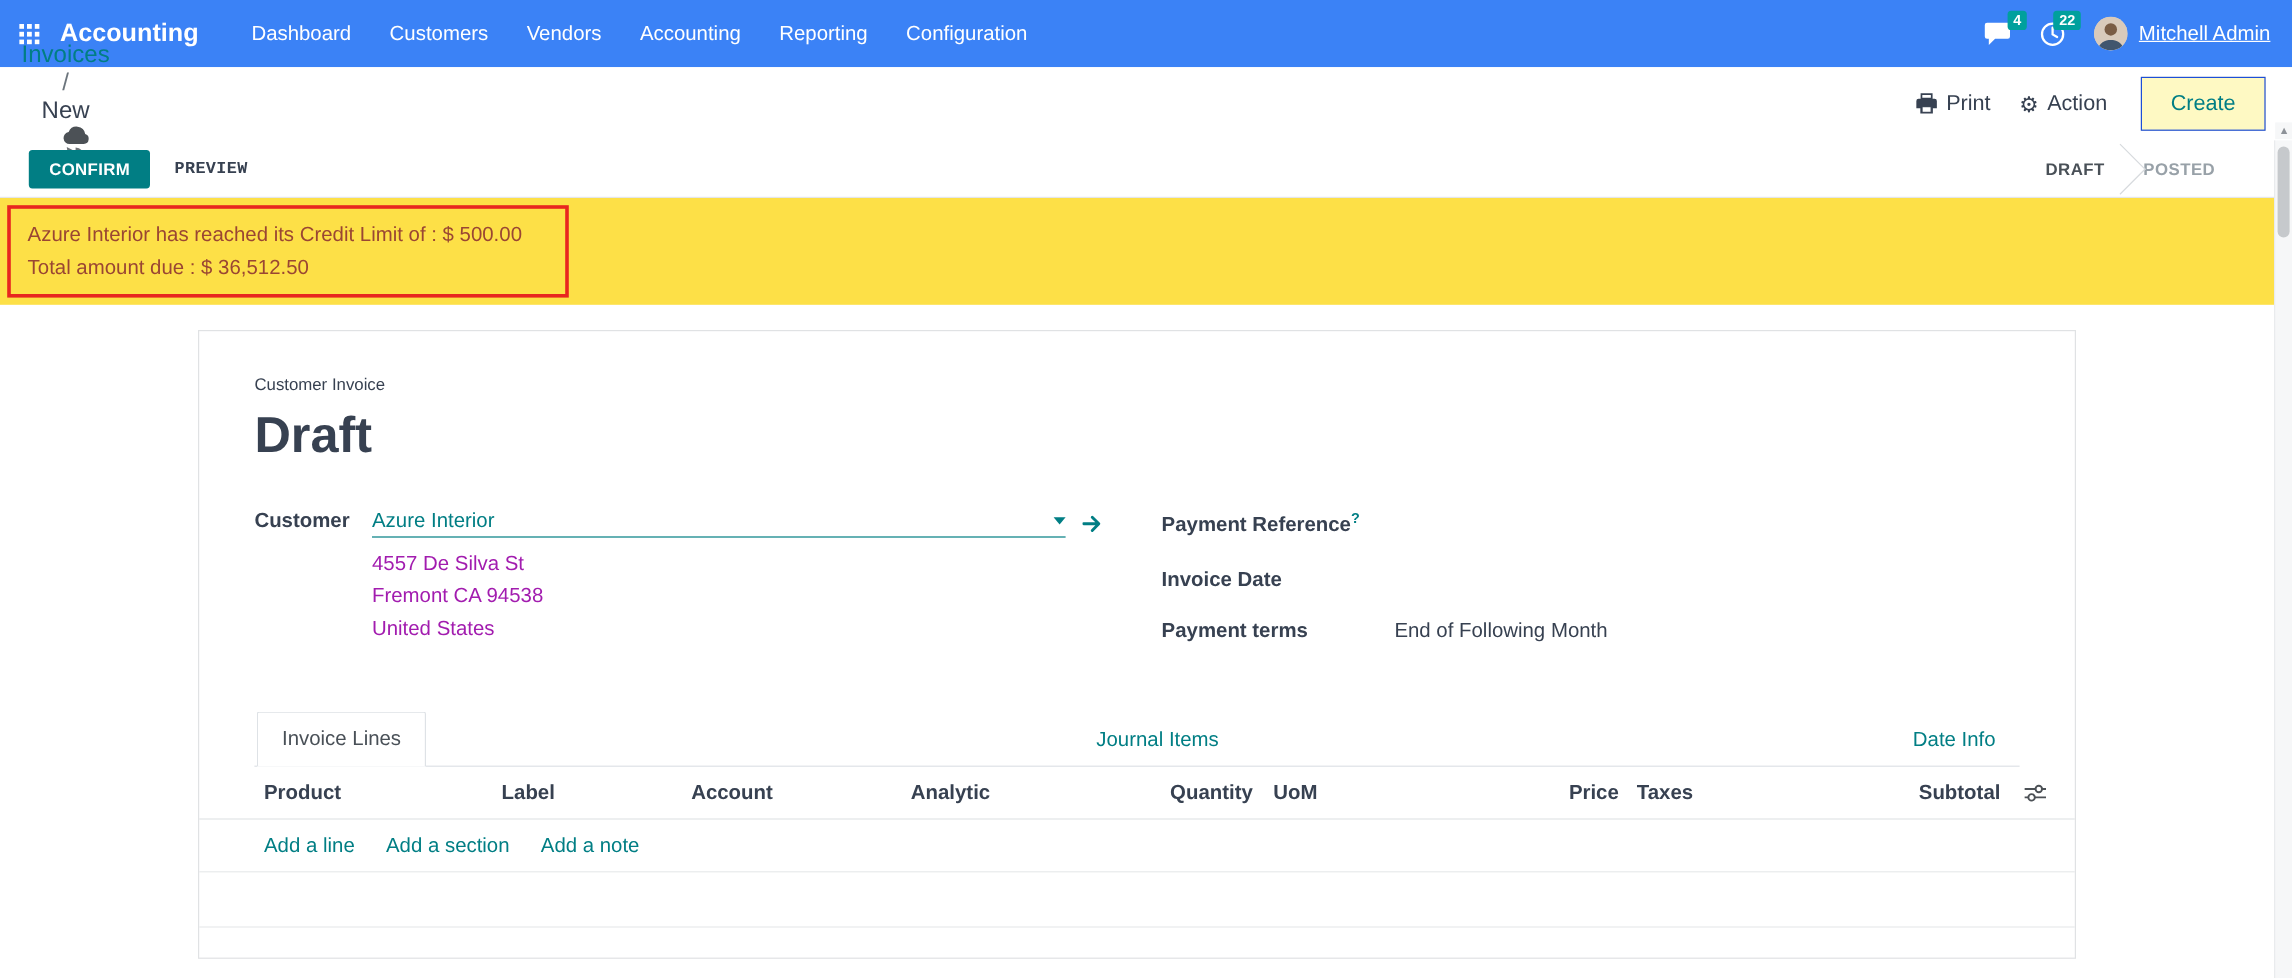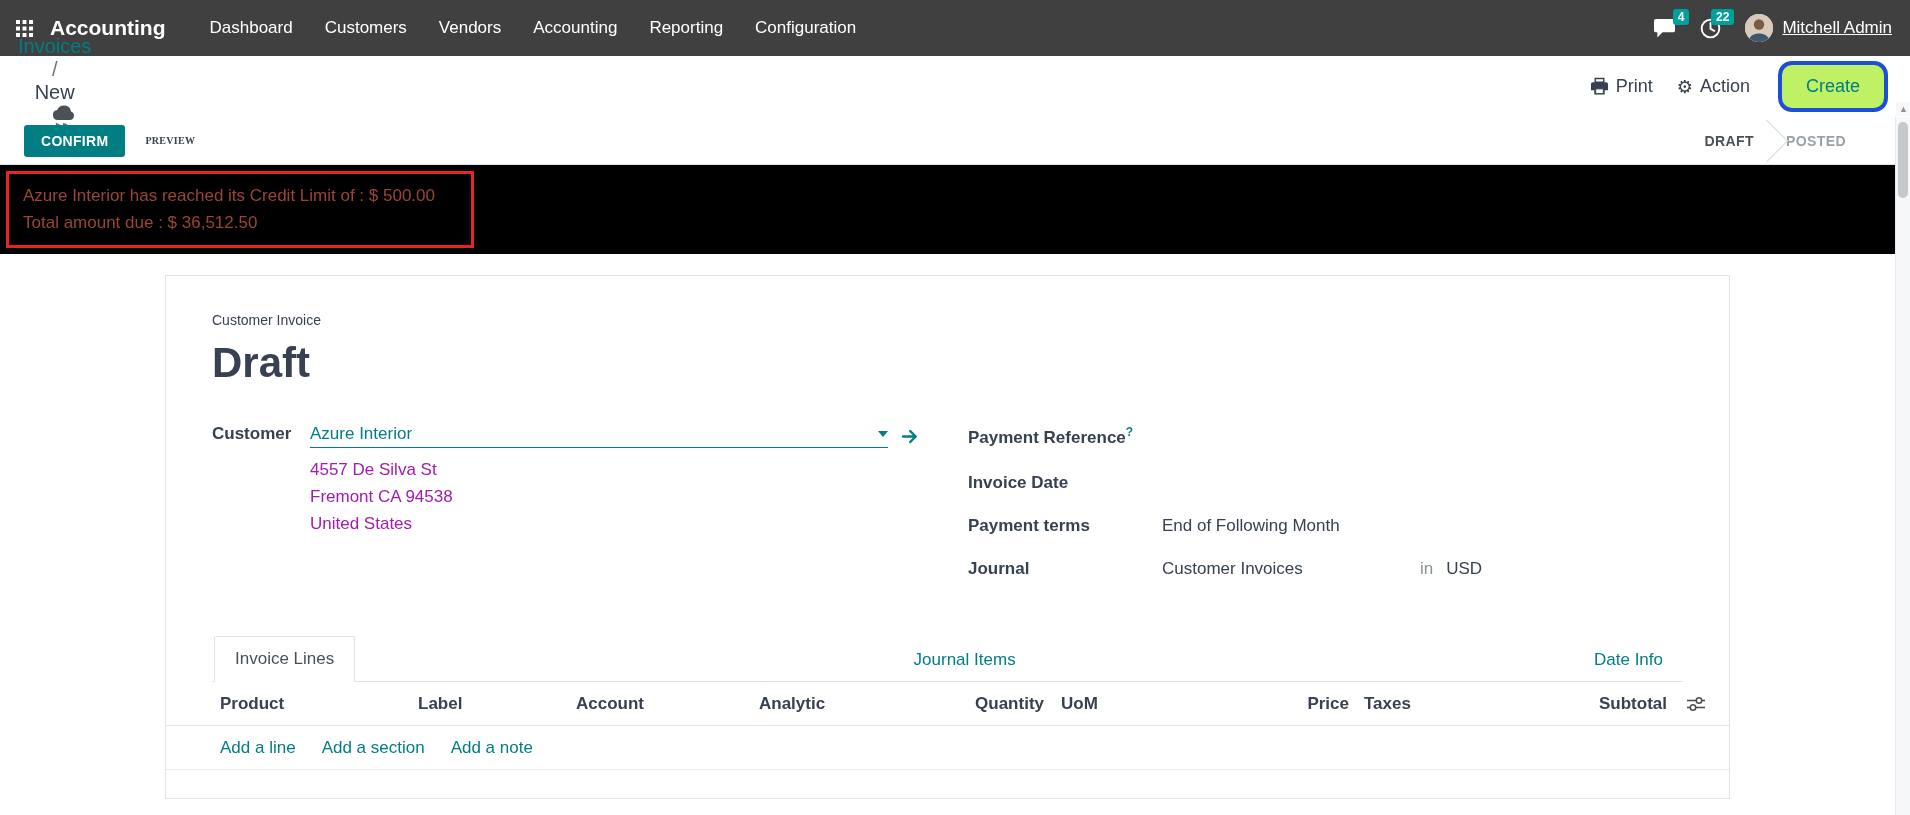--- a/index.html
+++ b/index.html
@@ -14,7 +14,7 @@
 
   
   .navbar {
-    height: 56px; background: #404040; color: #fff;
+    height: 56px; background: #3b82f6; color: #fff;
     display: flex; align-items: center; justify-content: space-between;
   }
   .nav-left { display: flex; align-items: center; height: 100%; }

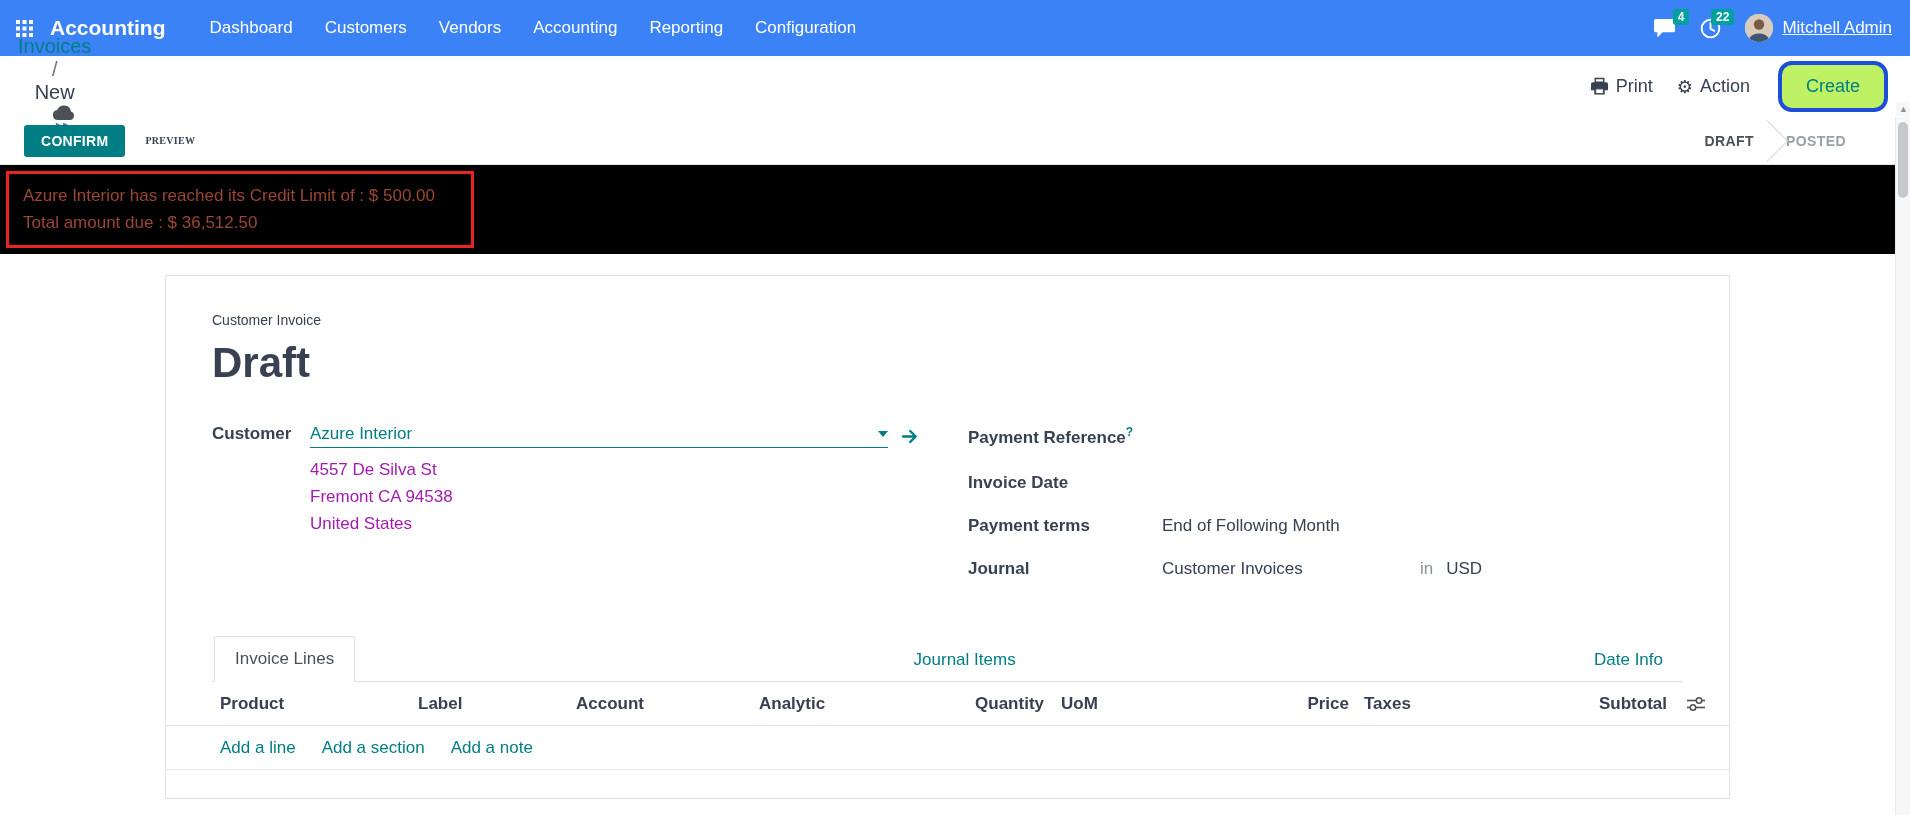--- a/index.html
+++ b/index.html
@@ -58,7 +58,7 @@
   }
   .gear-glyph { font-size: 18px; line-height: 1; }
   .create-btn {
-    margin-left: 16px; background: #bef264; border: 4px solid #1d4ed8; border-radius: 14px;
+    margin-left: 16px; background: #fef9c3; border: 1px solid #1d4ed8; border-radius: 0;
     color: #017e84; font-size: 18px; padding: 11px 24px; cursor: pointer; font-family: inherit;
   }
 

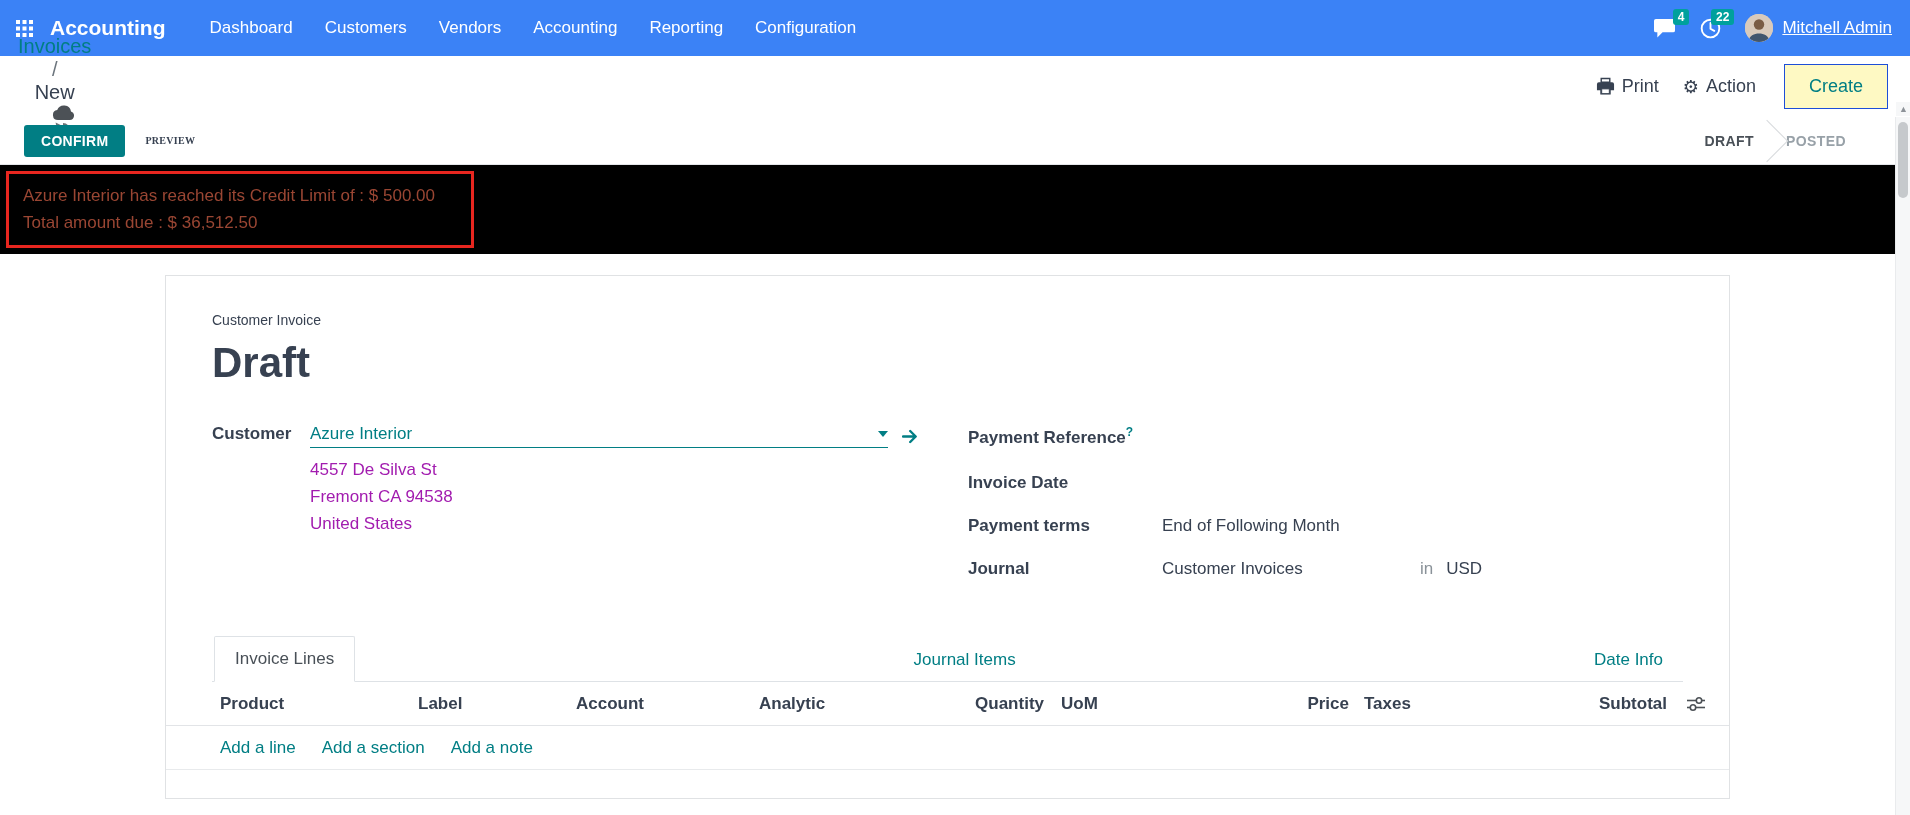--- a/index.html
+++ b/index.html
@@ -74,8 +74,8 @@
     padding: 8px 17px; cursor: pointer; font-family: inherit;
   }
   .btn-preview {
-    background: none; border: none; color: #374151; font-size: 10px; font-weight: 700;
-    letter-spacing: 0.3px; padding: 8px 14px; cursor: pointer; font-family: Liberation Serif, serif;
+    background: none; border: none; color: #374151; font-size: 14px; font-weight: 700;
+    letter-spacing: 0.3px; padding: 8px 14px; cursor: pointer; font-family: Liberation Mono, monospace;
   }
   .sb-right { display: flex; align-items: center; margin-right: 40px; height: 100%; }
   .state-step { font-size: 14px; letter-spacing: 0.4px; padding: 0 24px; cursor: pointer; }

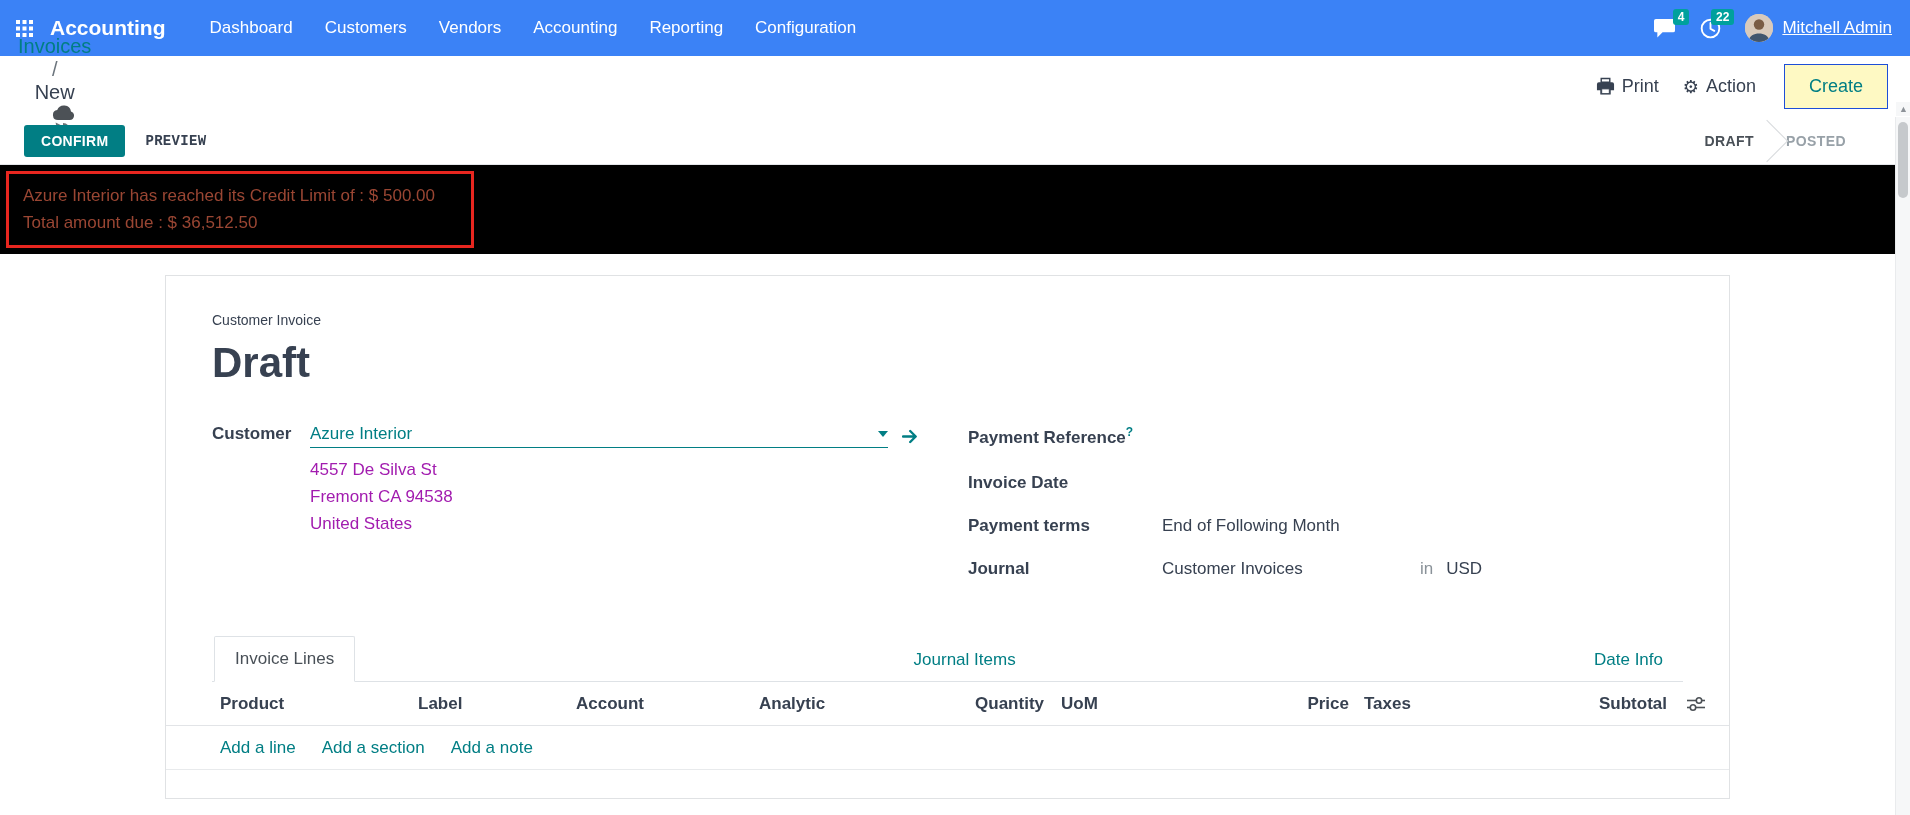--- a/index.html
+++ b/index.html
@@ -88,7 +88,7 @@
 
   
   .alert-warning {
-    height: 89px; background: #000000; position: relative; width: 100%;
+    height: 89px; background: #fde047; position: relative; width: 100%;
   }
   .alert-highlight {
     position: absolute; left: 6px; top: 6px; width: 468px; height: 77px;

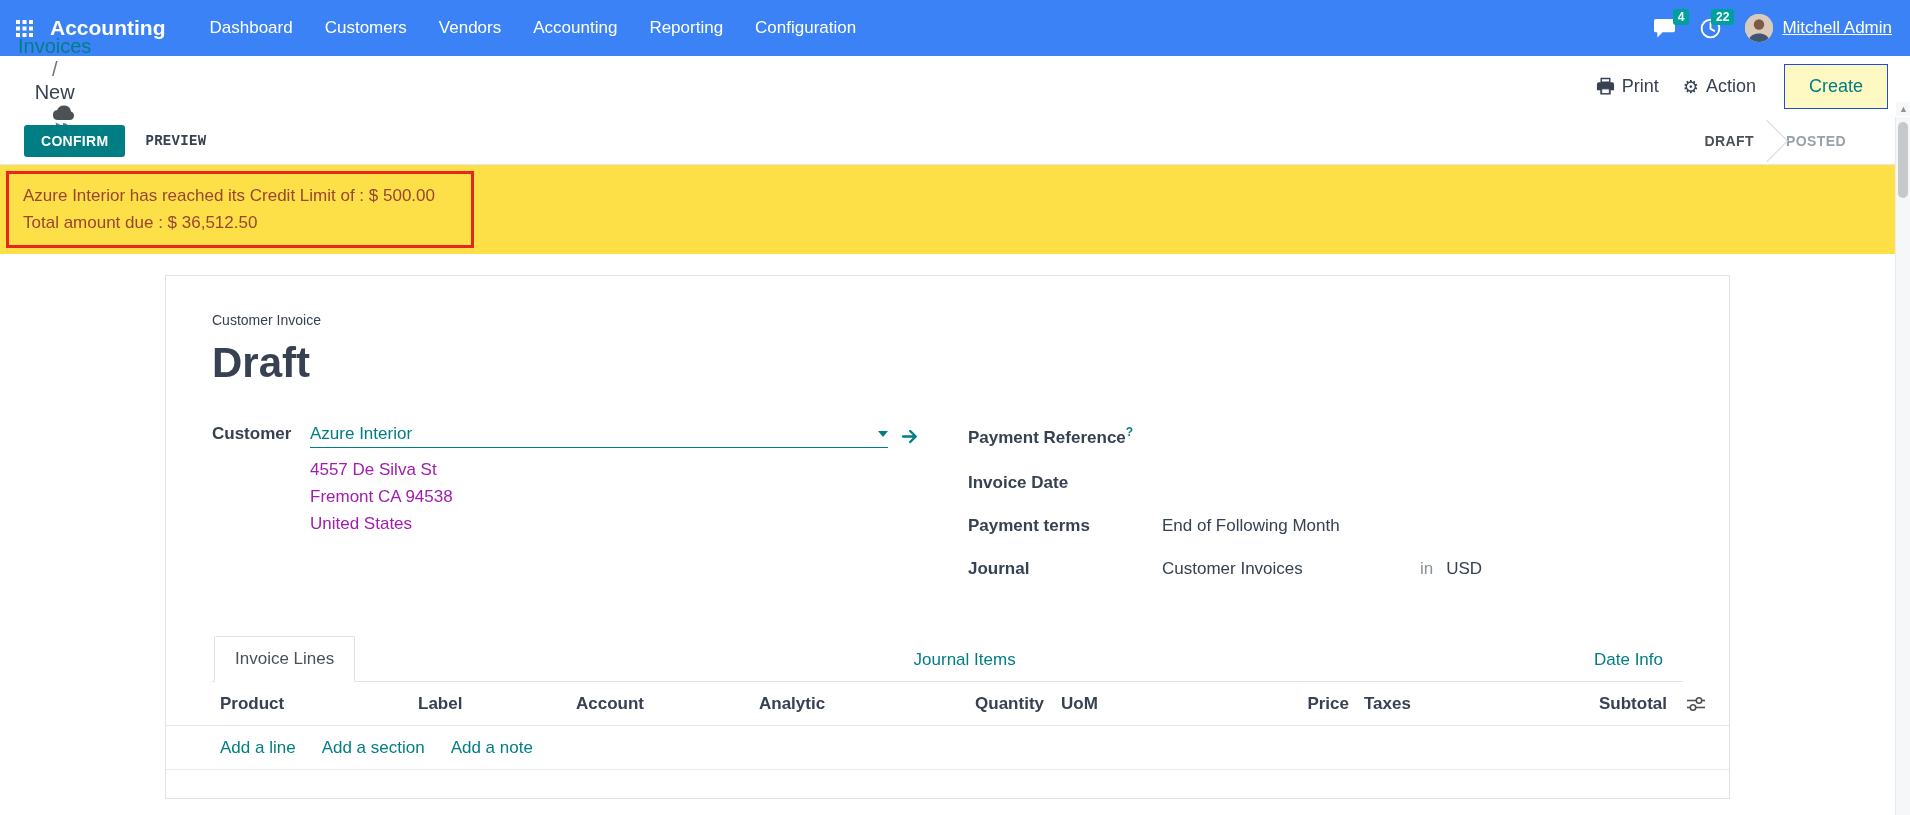--- a/index.html
+++ b/index.html
@@ -352,14 +352,6 @@
           <div class="rcol-row">
             <div class="rcol-label">Payment terms</div>
             <div class="rcol-value">End of Following Month</div>
-          </div>
-          <div class="rcol-row">
-            <div class="rcol-label">Journal</div>
-            <div class="journal-wrap">
-              <div class="journal-value">Customer Invoices</div>
-              <span class="journal-in">in</span>
-              <span class="journal-currency">USD</span>
-            </div>
           </div>
         </div>
       </div>

